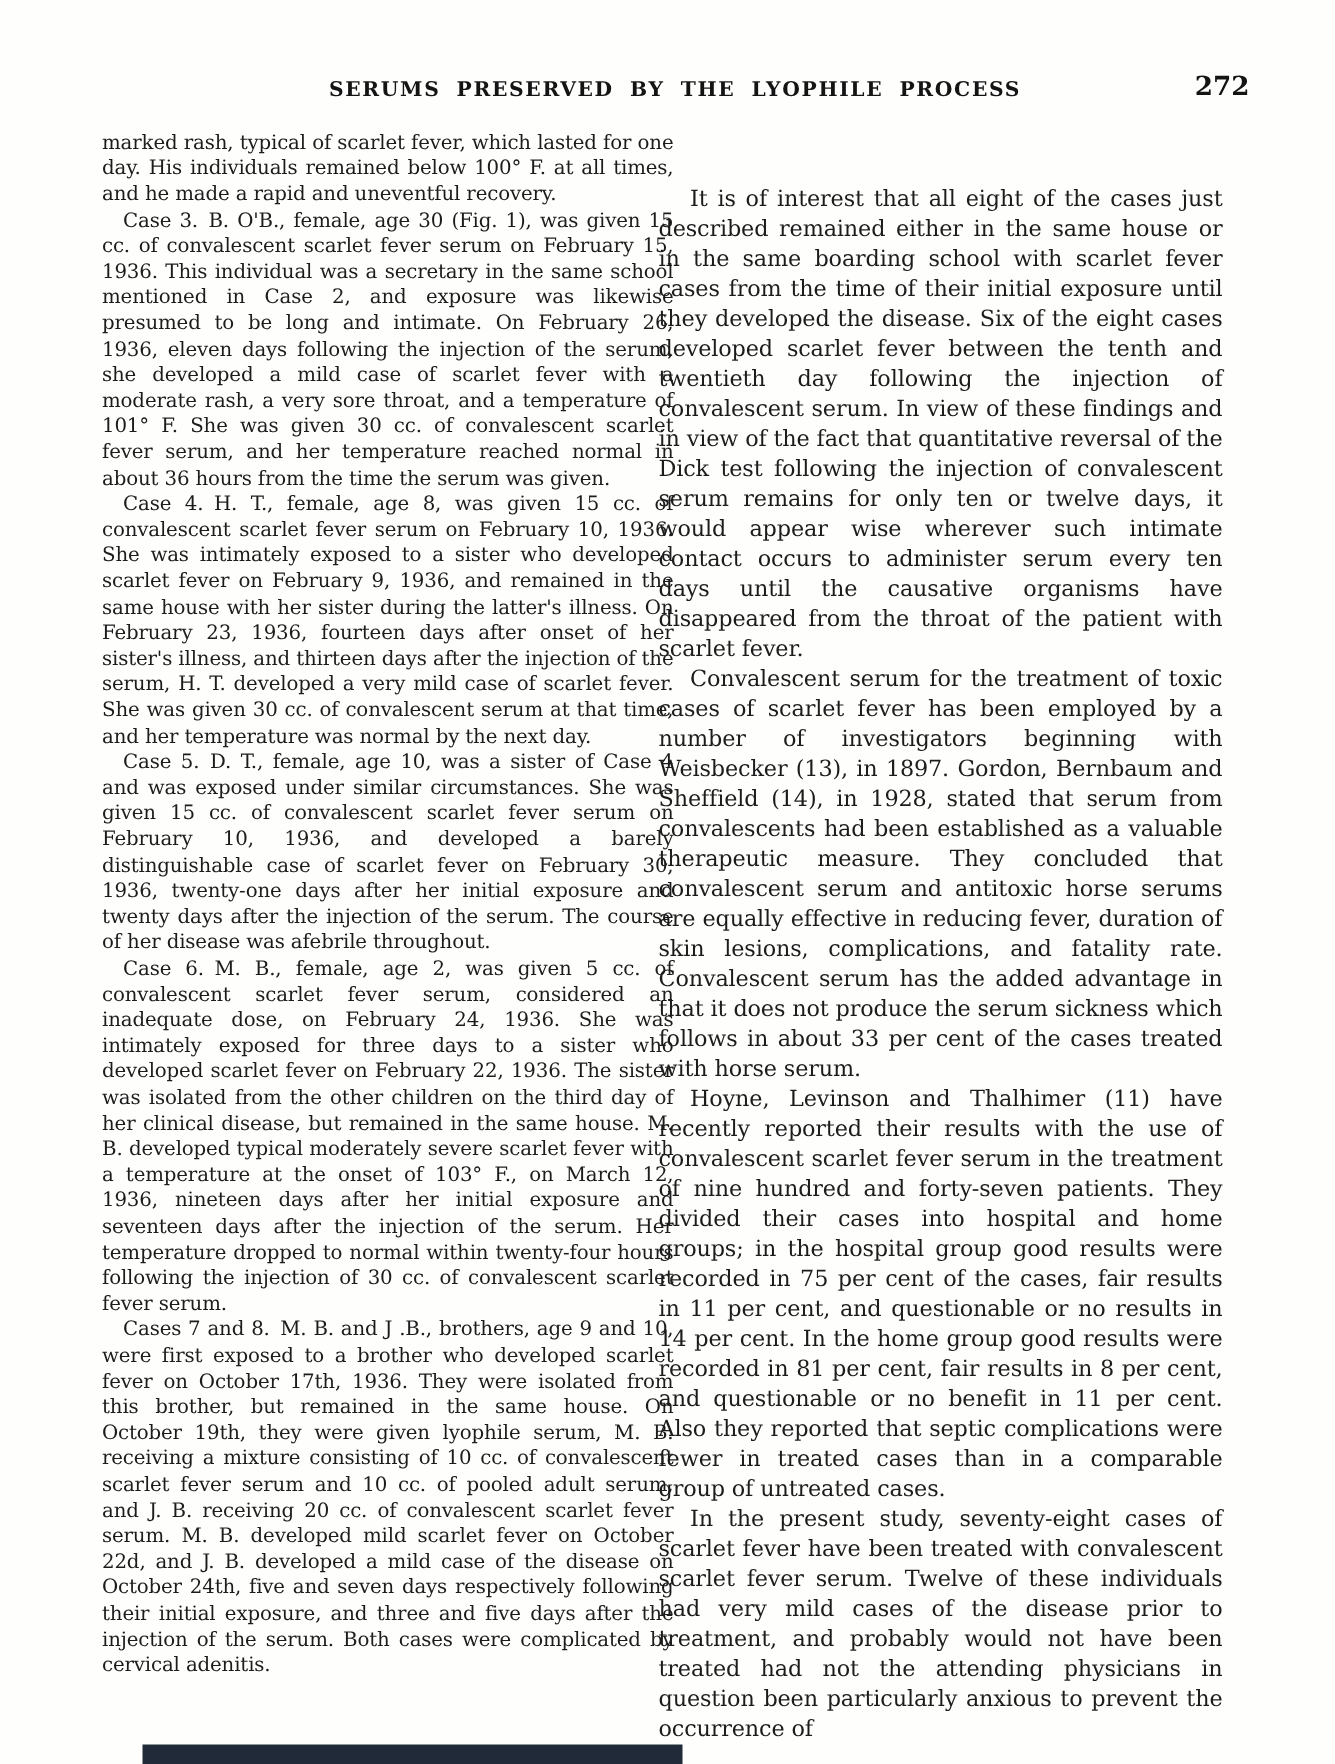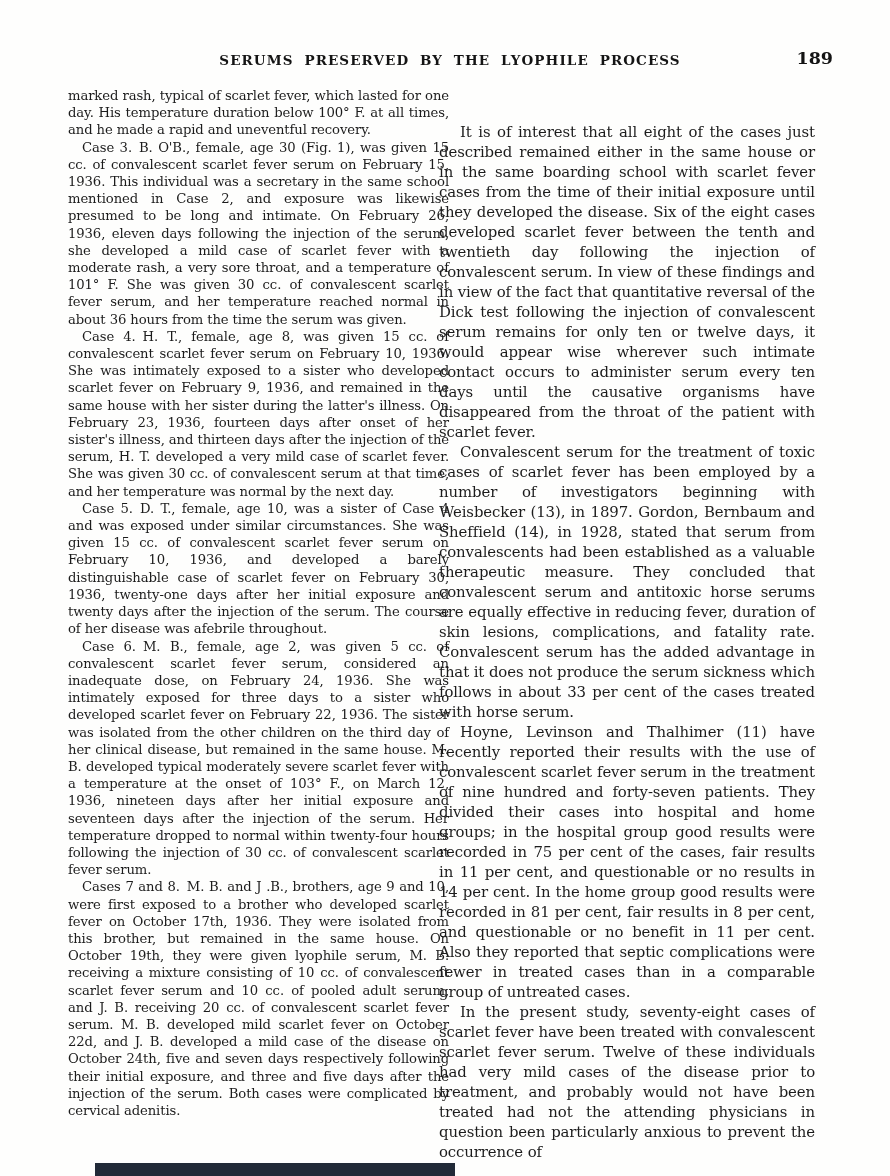--- a/index.html
+++ b/index.html
@@ -77,7 +77,7 @@
 
   <div class="running-head">SERUMS PRESERVED BY THE LYOPHILE PROCESS</div>
 
-  <div class="page-number">189</div>
+  <div class="page-number">272</div>
 
   <div class="column column-left">
       <p class="case-para no-indent"><span>marked rash, typical of scarlet fever, which lasted for one day.  His temperature duration below 100° F. at all times, and he made a rapid and uneventful recovery.</span></p>

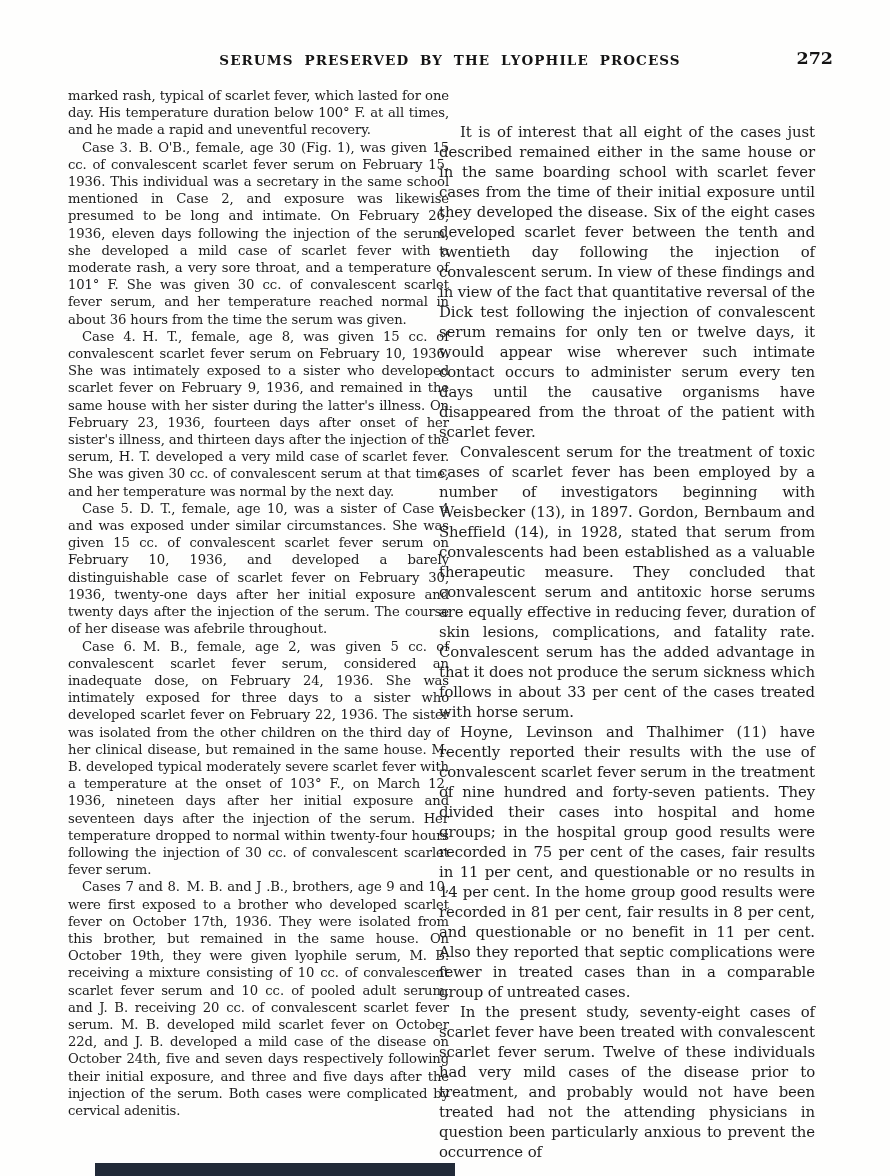--- a/index.html
+++ b/index.html
@@ -80,7 +80,7 @@
   <div class="page-number">272</div>
 
   <div class="column column-left">
-      <p class="case-para no-indent"><span>marked rash, typical of scarlet fever, which lasted for one day.  His temperature duration below 100° F. at all times, and he made a rapid and uneventful recovery.</span></p>
+      <p class="case-para no-indent"><span>marked rash, typical of scarlet fever, which lasted for one day.  His individuals remained below 100° F. at all times, and he made a rapid and uneventful recovery.</span></p>
       <p class="case-para"><span class="case-lead">Case 3.</span><span>B. O'B., female, age 30 (Fig. 1), was given 15 cc. of convalescent scarlet fever serum on February 15, 1936.  This individual was a secretary in the same school mentioned in Case 2, and exposure was likewise presumed to be long and intimate.  On February 26, 1936, eleven days following the injection of the serum, she developed a mild case of scarlet fever with a moderate rash, a very sore throat, and a temperature of 101° F. She was given 30 cc. of convalescent scarlet fever serum, and her temperature reached normal in about 36 hours from the time the serum was given.</span></p>
       <p class="case-para"><span class="case-lead">Case 4.</span><span>H. T., female, age 8, was given 15 cc. of convalescent scarlet fever serum on February 10, 1936. She was intimately exposed to a sister who developed scarlet fever on February 9, 1936, and remained in the same house with her sister during the latter's illness. On February 23, 1936, fourteen days after onset of her sister's illness, and thirteen days after the injection of the serum, H. T. developed a very mild case of scarlet fever.  She was given 30 cc. of convalescent serum at that time, and her temperature was normal by the next day.</span></p>
       <p class="case-para"><span class="case-lead">Case 5.</span><span>D. T., female, age 10, was a sister of Case 4 and was exposed under similar circumstances.  She was given 15 cc. of convalescent scarlet fever serum on February 10, 1936, and developed a barely distinguishable case of scarlet fever on February 30, 1936, twenty-one days after her initial exposure and twenty days after the injection of the serum.  The course of her disease was afebrile throughout.</span></p>

